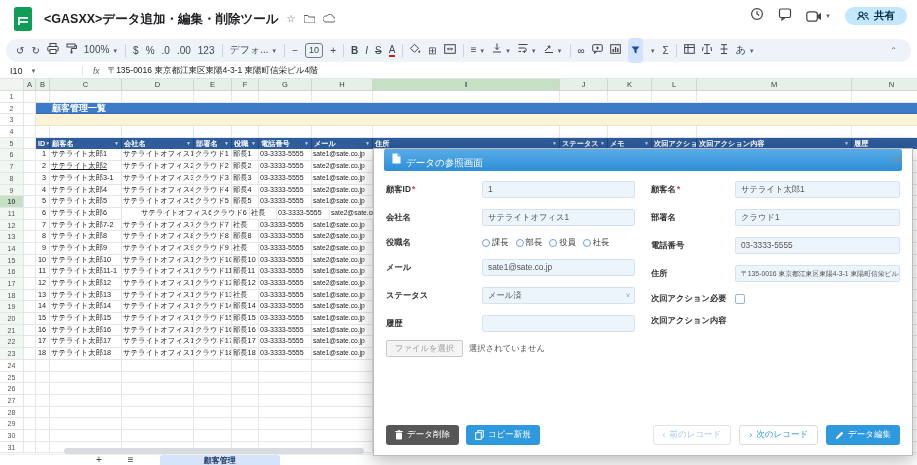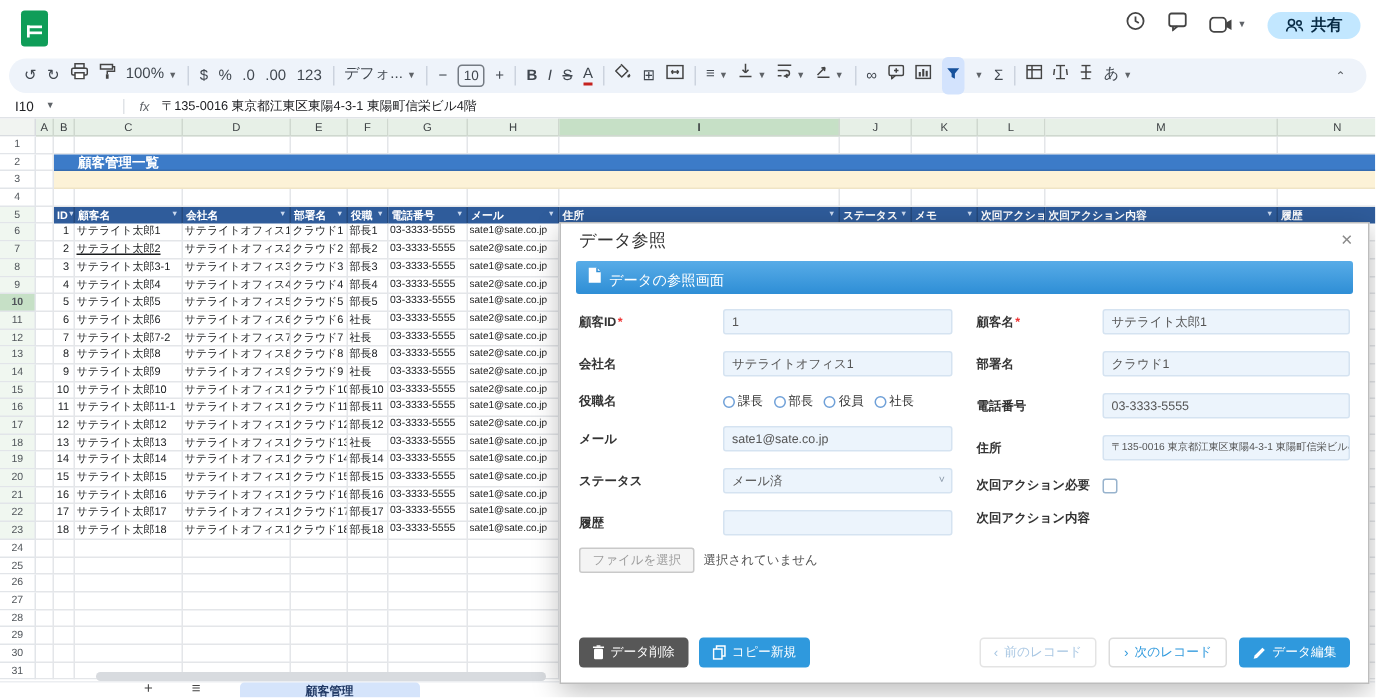--- a/index.html
+++ b/index.html
@@ -104,6 +104,20 @@
       <rect x="8" y="11" width="1.8" height="8" fill="#fff"></rect>
     </svg>
     <div class="tblock">
+      <div class="trow1">
+        <span class="doc-title">&lt;GASXX&gt;データ追加・編集・削除ツール</span>
+        <span class="ticon">☆</span>
+        <span class="ticon">
+          <svg width="11" height="9" viewBox="0 0 11 9">
+              <path d="M0 1.5 L4 1.5 L5 3 L11 3 L11 9 L0 9 Z" fill="none" stroke="#5f6368"></path>
+            </svg>
+        </span>
+        <span class="ticon">
+          <svg width="12" height="9" viewBox="0 0 12 9">
+              <path d="M3 8 a3 3 0 1 1 1-5.8 a3.4 3.4 0 0 1 6.4 1.2 a2.3 2.3 0 0 1-.4 4.6 Z" fill="none" stroke="#5f6368"></path>
+            </svg>
+        </span>
+      </div>
     </div>
     <div id="tb-right">
       <span>

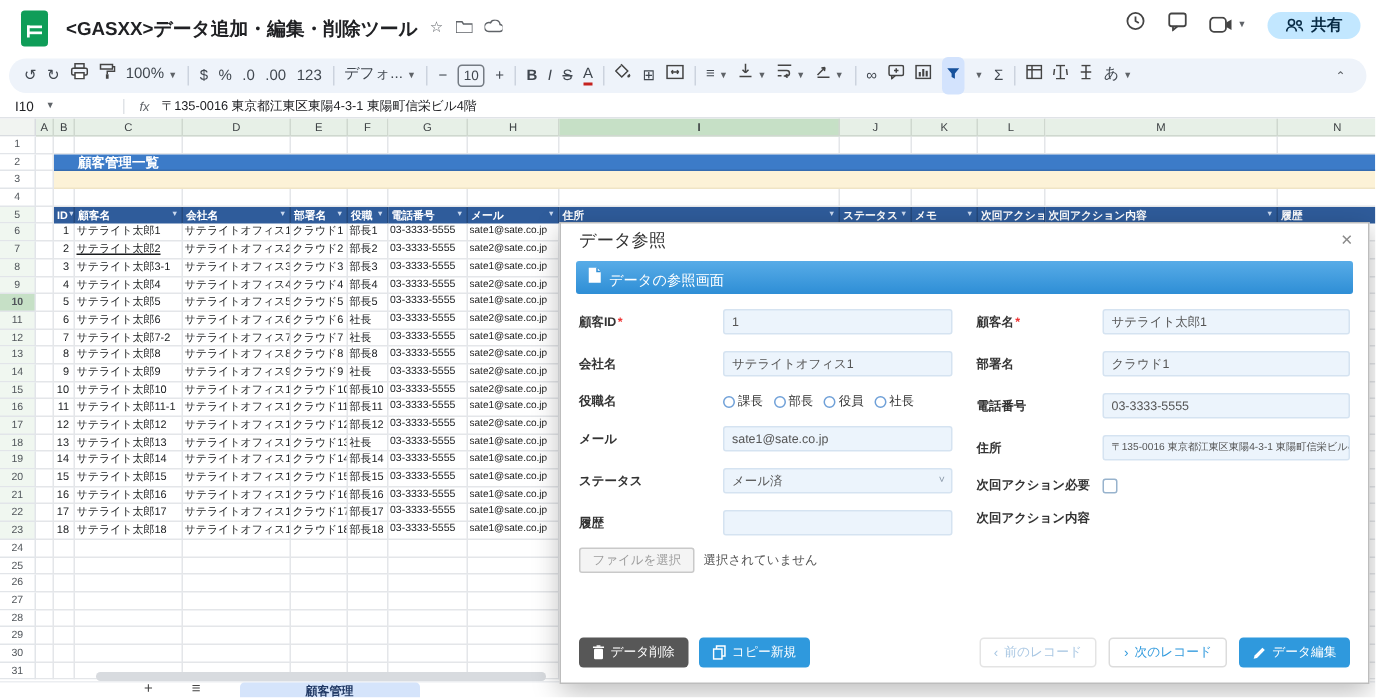--- a/index.html
+++ b/index.html
@@ -814,7 +814,6 @@
   </div>
 
   <div id="dialog" class="abs">
-    <div class="dlg-title">データ参照</div>
     <span class="dlg-close">✕</span>
     <div class="dlg-banner">
       <svg width="9" height="11" viewBox="0 0 9 11">

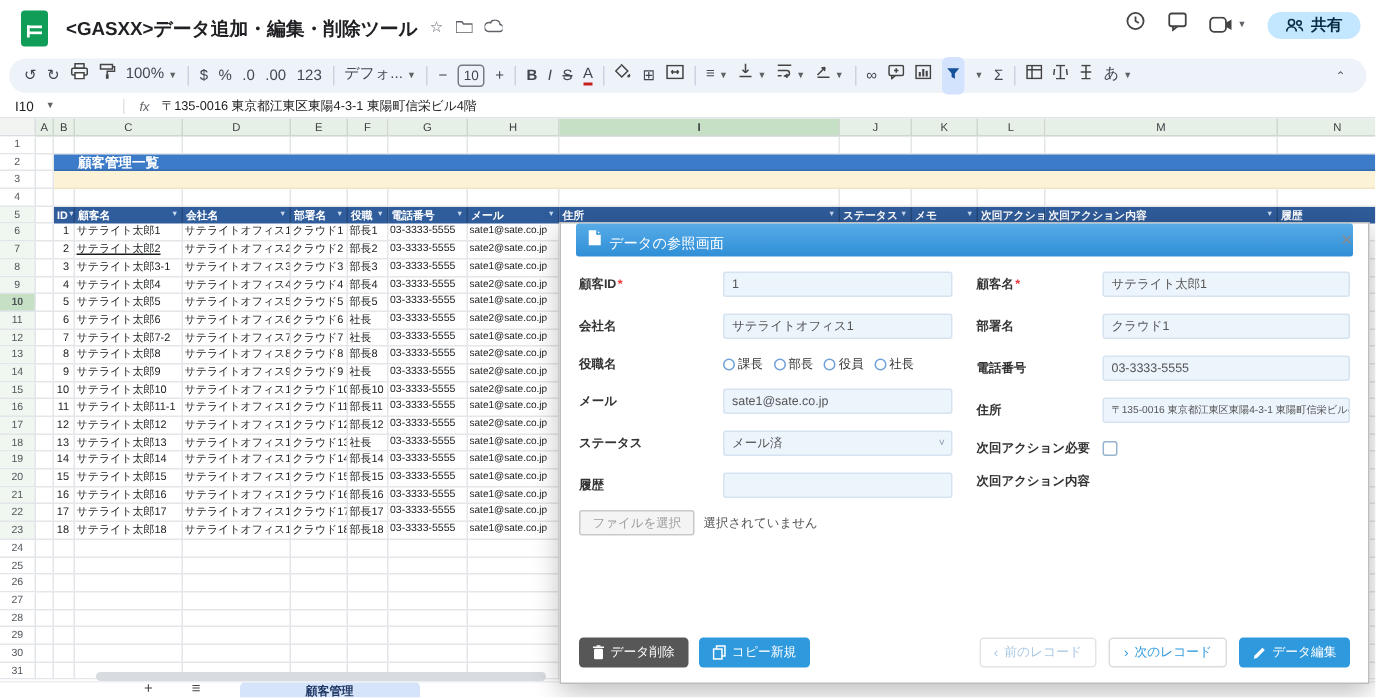--- a/index.html
+++ b/index.html
@@ -451,7 +451,7 @@
         <div class="c" style="width: 12px;"></div>
         <div class="c num" style="width: 14px;">6</div>
         <div class="c" style="width: 72px;">サテライト太郎6</div>
-        <div class="c" style="width: 72px;">サテライトオフィス6</div>
+        <div class="c" style="width: 72px; margin-left: 18px;">サテライトオフィス6</div>
         <div class="c" style="width: 38px;">クラウド6</div>
         <div class="c" style="width: 27px;">社長</div>
         <div class="c ph" style="width: 53px;">03-3333-5555</div>

